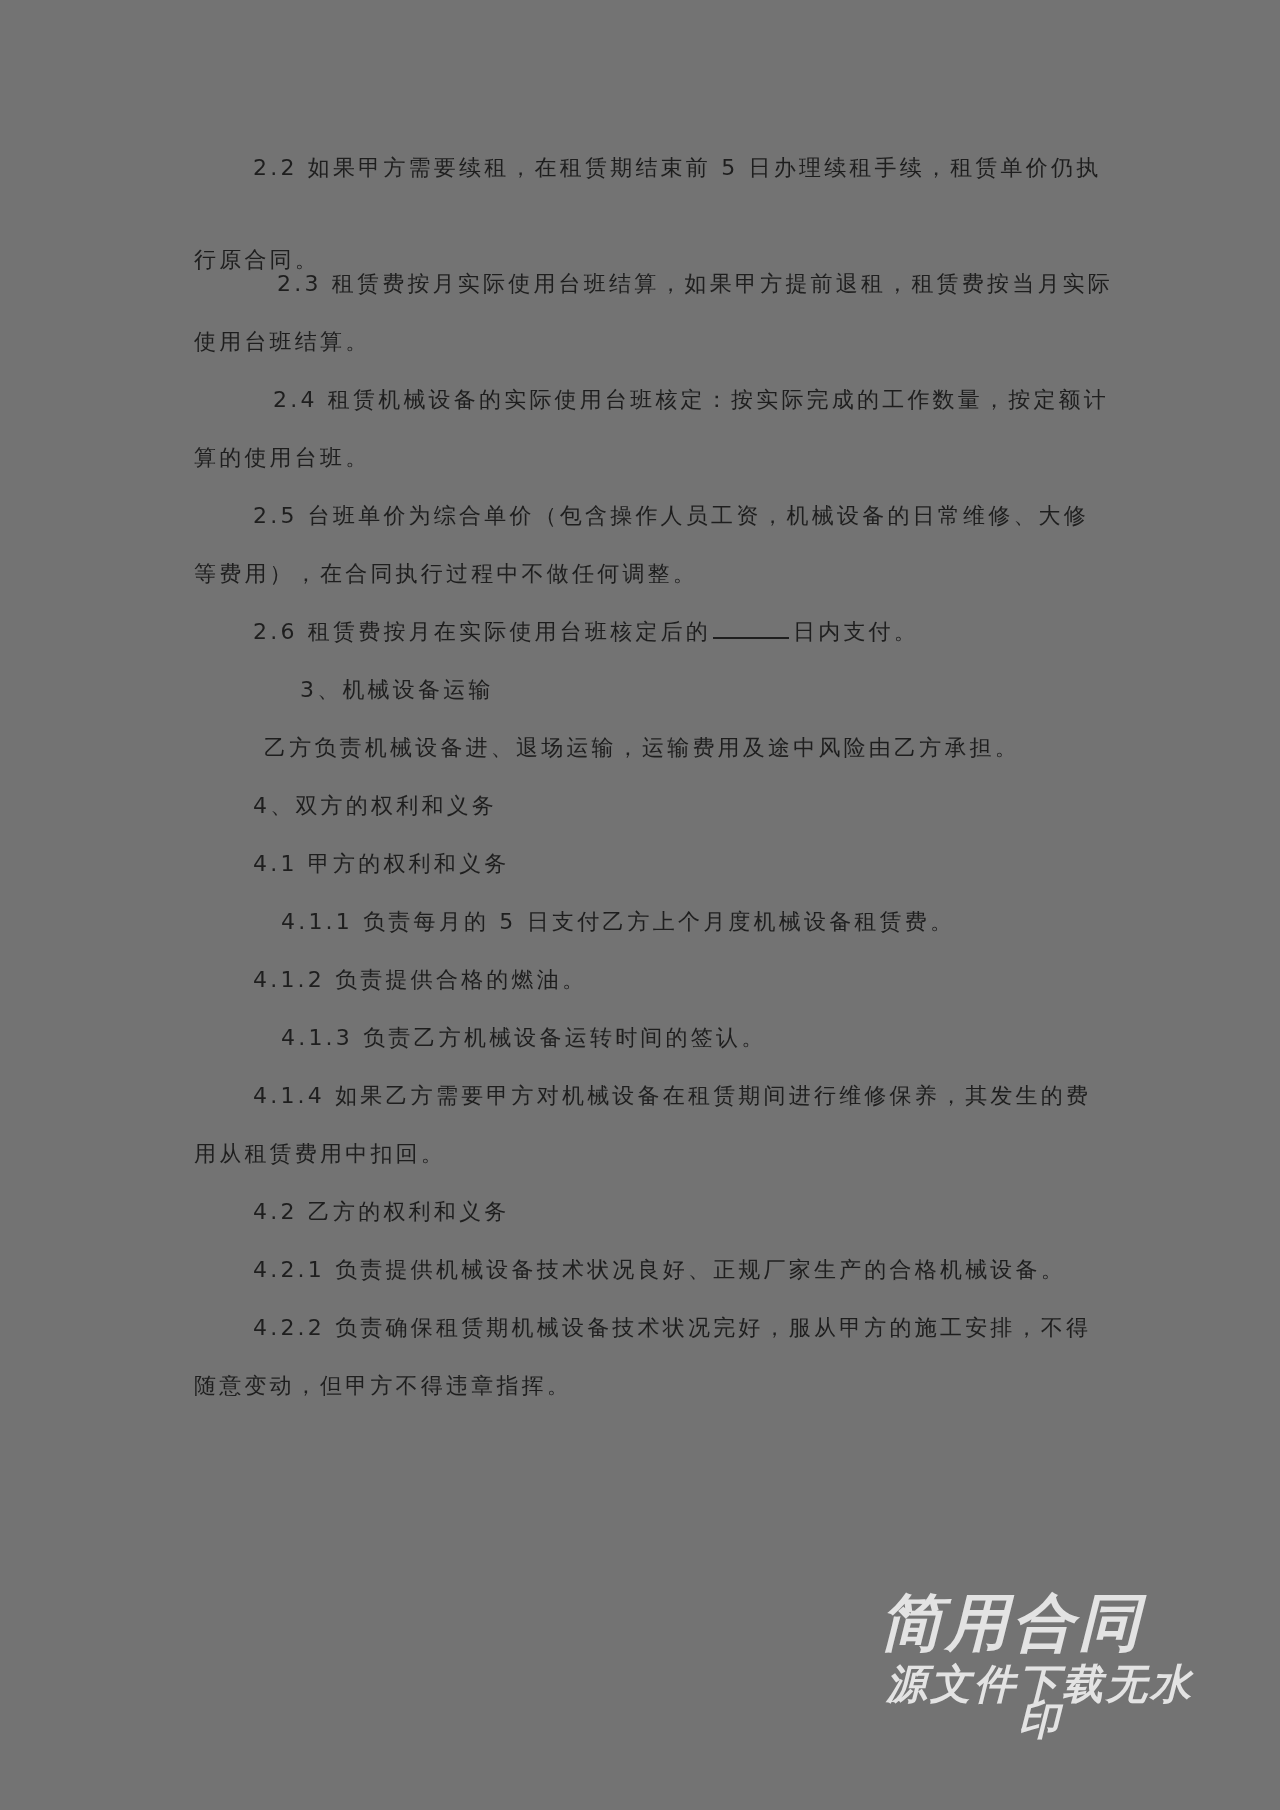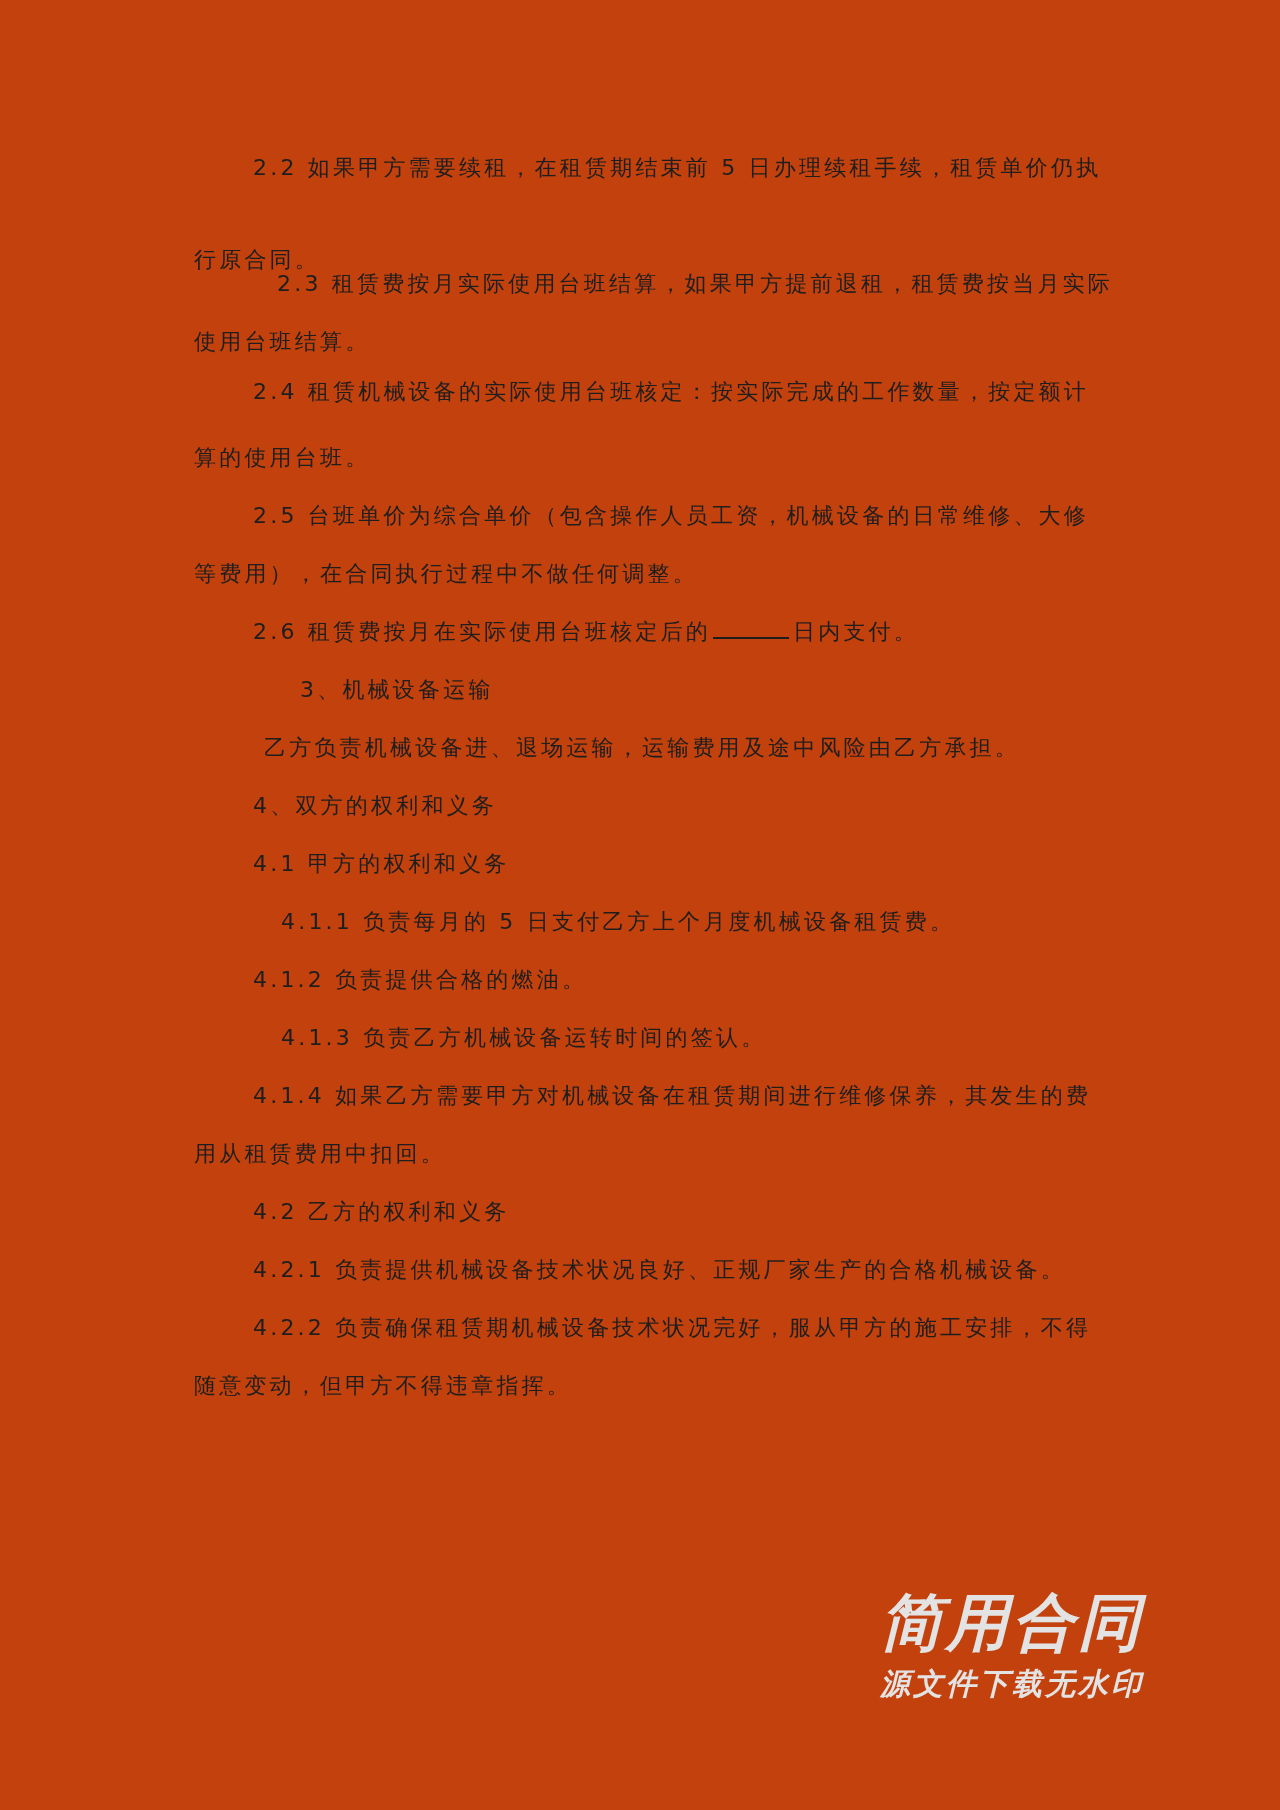--- a/index.html
+++ b/index.html
@@ -21,7 +21,7 @@
       top: 0;
       width: 1280px;
       height: 1810px;
-      background: #c2410c;
+      background: #737373;
     }
     .doc-body {
       position: absolute;

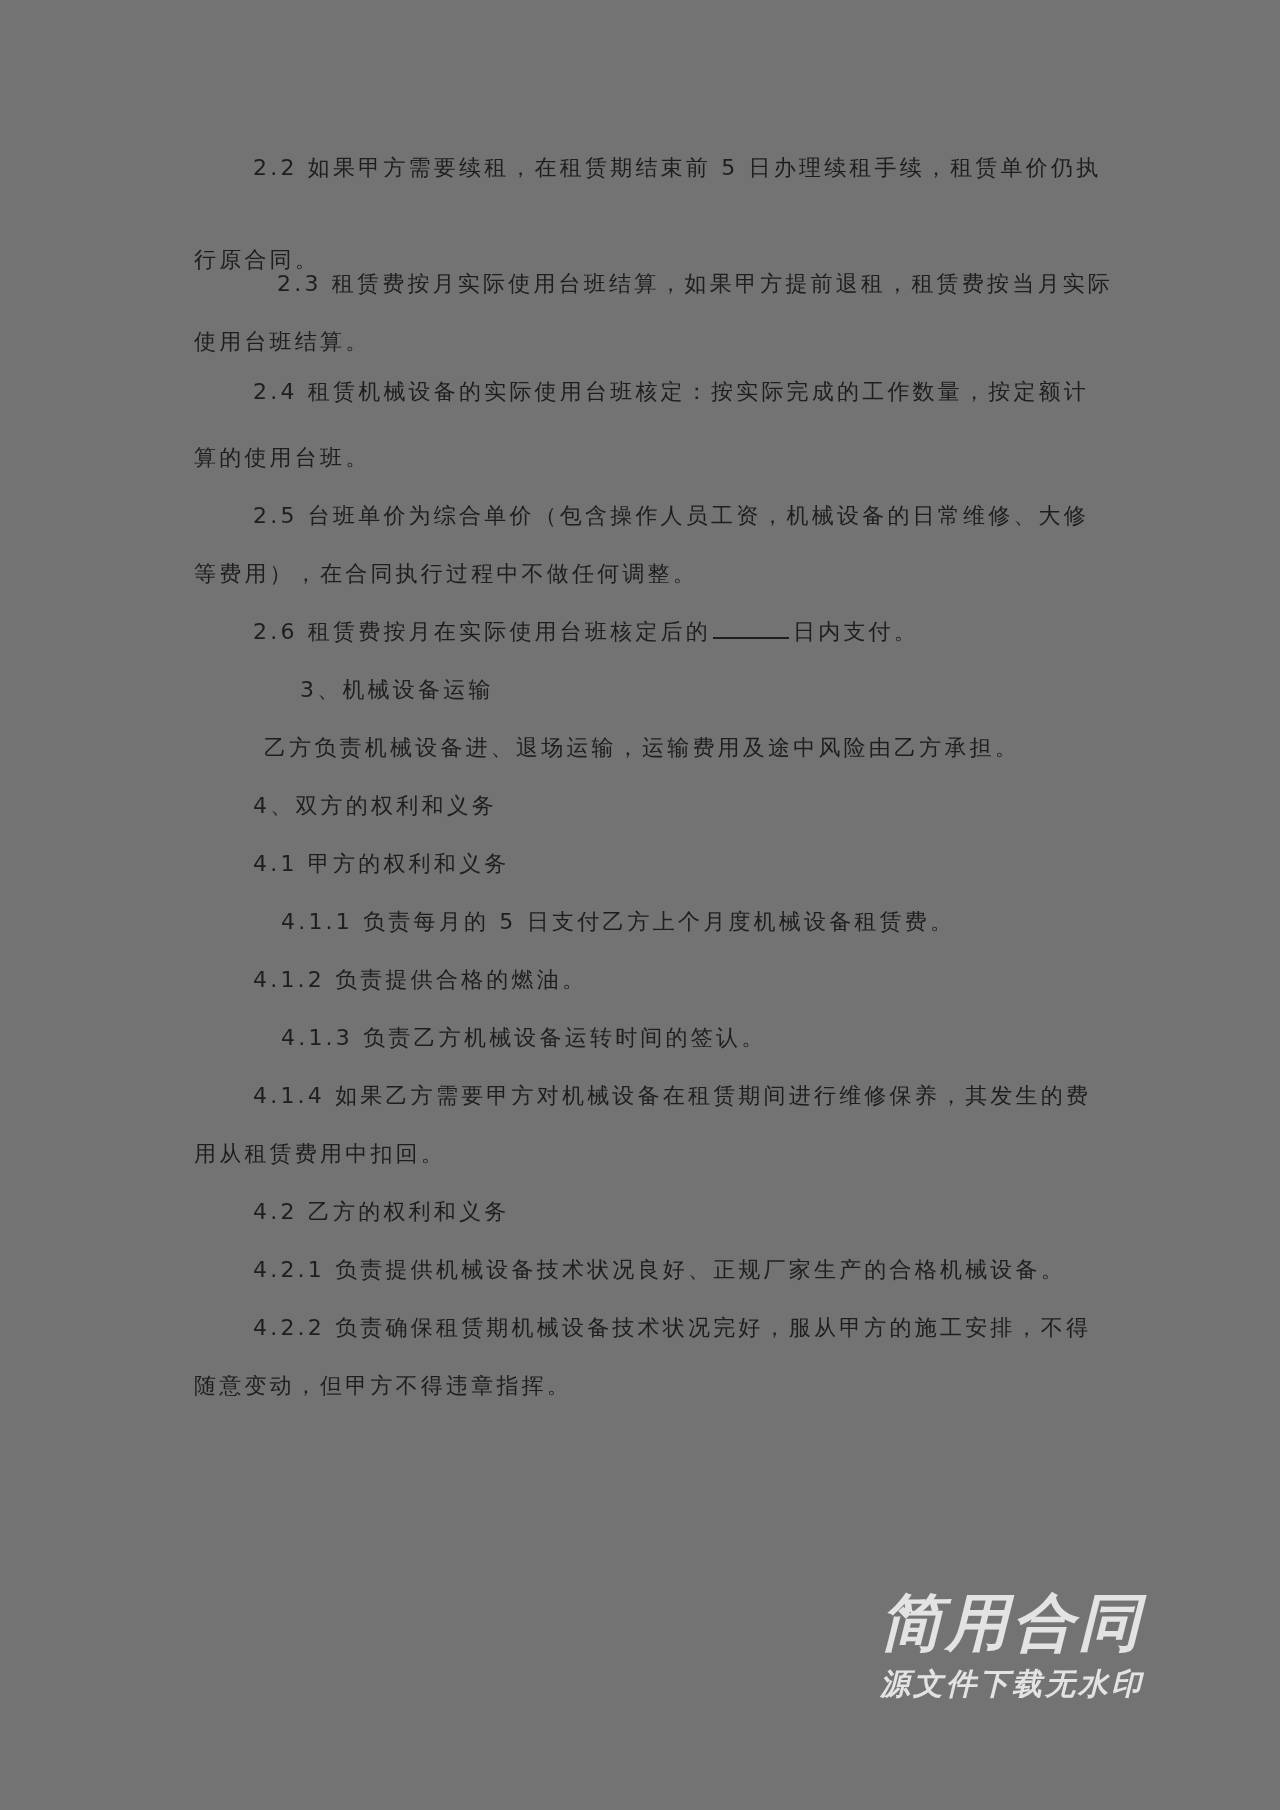--- a/index.html
+++ b/index.html
@@ -84,7 +84,7 @@
     <div class="line indent" style="top:116px;margin-left:24px;">2.3 租赁费按月实际使用台班结算，如果甲方提前退租，租赁费按当月实际</div>
     <div class="line" style="top:174px;">使用台班结算。</div>
 
-    <div class="line indent" style="top:224px;">2.4 租赁机械设备的实际使用台班核定：按实际完成的工作数量，按定额计</div>
+    <div class="line indent" style="top:232px;margin-left:20px;">2.4 租赁机械设备的实际使用台班核定：按实际完成的工作数量，按定额计</div>
     <div class="line" style="top:290px;">算的使用台班。</div>
 
     <div class="line indent" style="top:348px;">2.5 台班单价为综合单价（包含操作人员工资，机械设备的日常维修、大修</div>

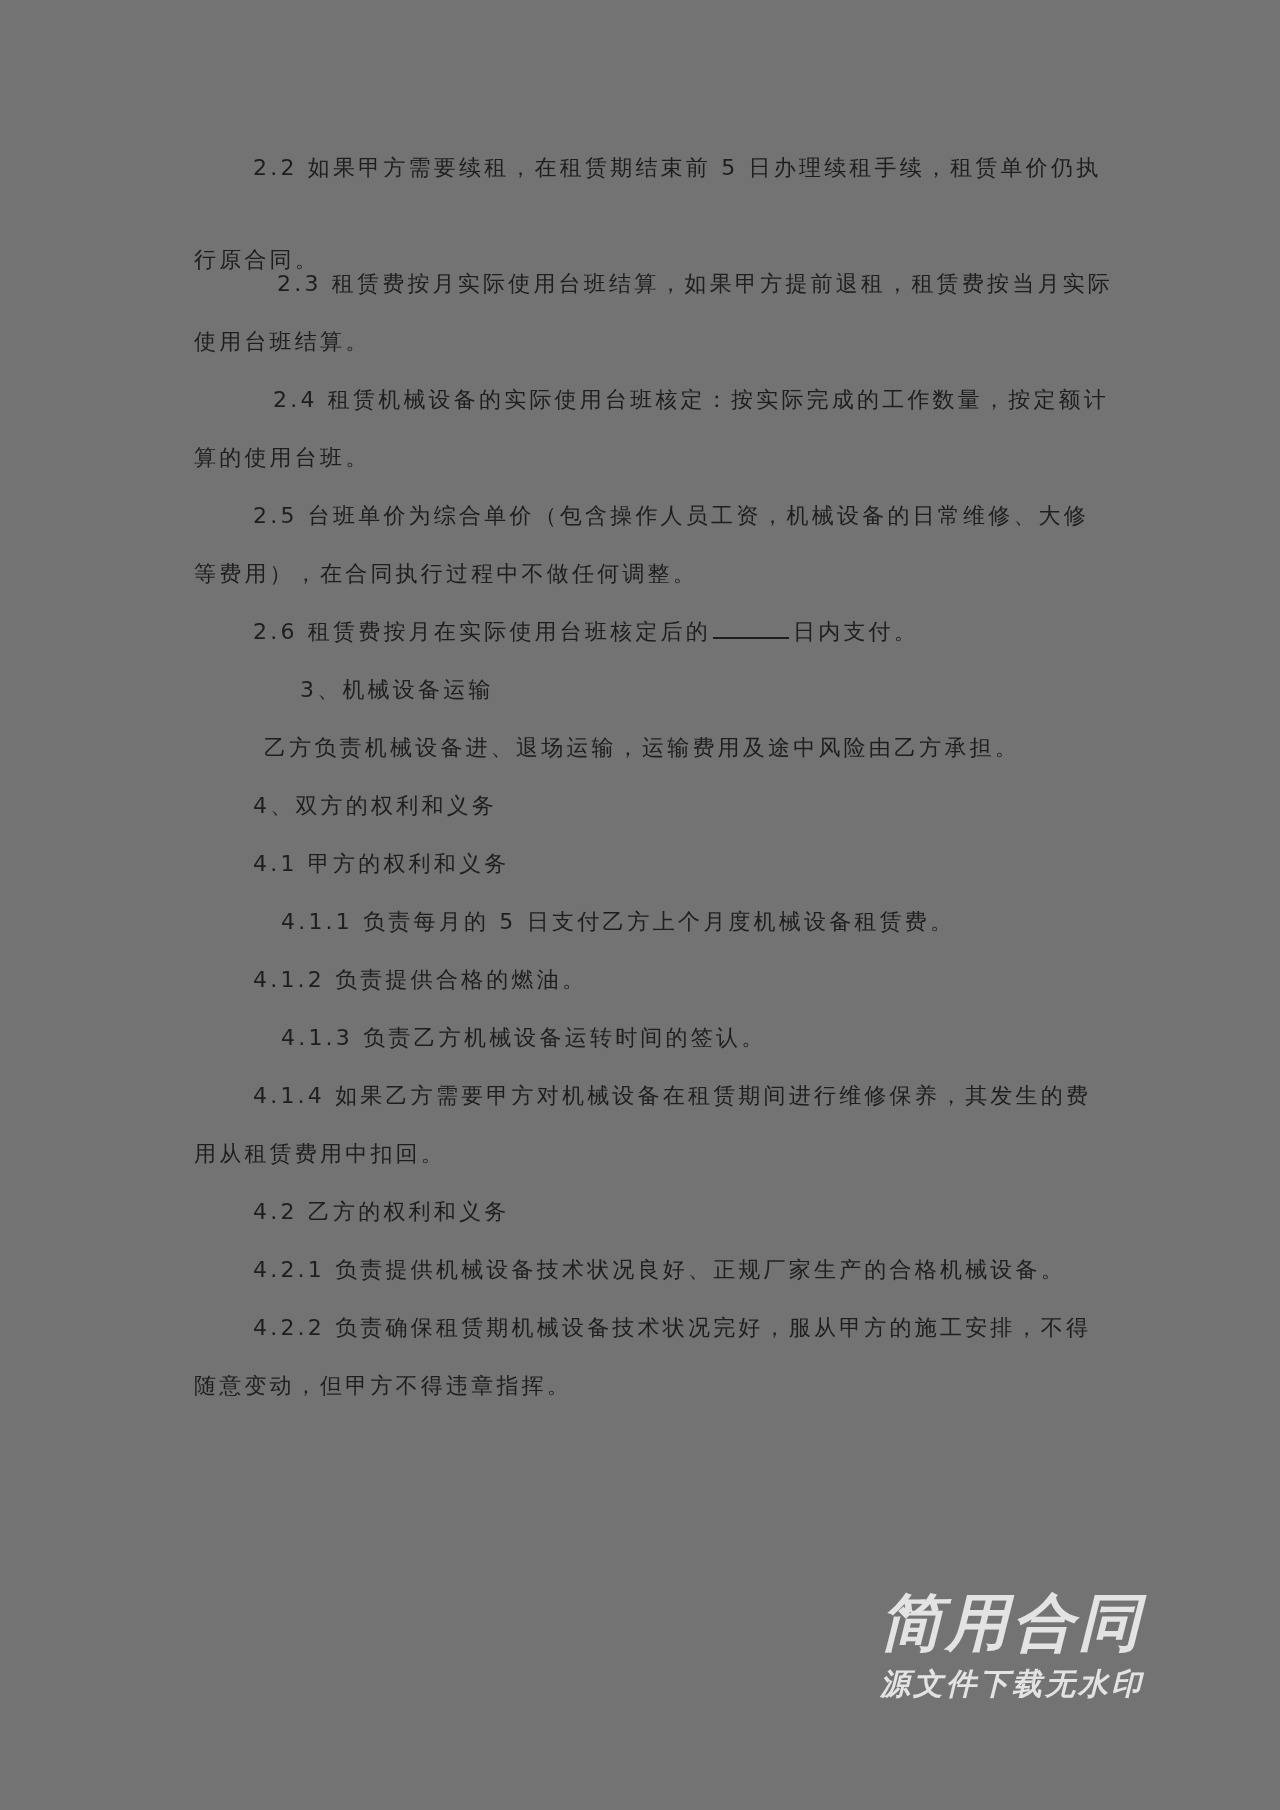--- a/index.html
+++ b/index.html
@@ -67,9 +67,10 @@
     }
     .wm-sub {
       margin-top: 8px;
-      font-size: 30px;
+      font-size: 41px;
       line-height: 36px;
       letter-spacing: 3px;
+      text-align: center;
     }
   </style>
 </head>

